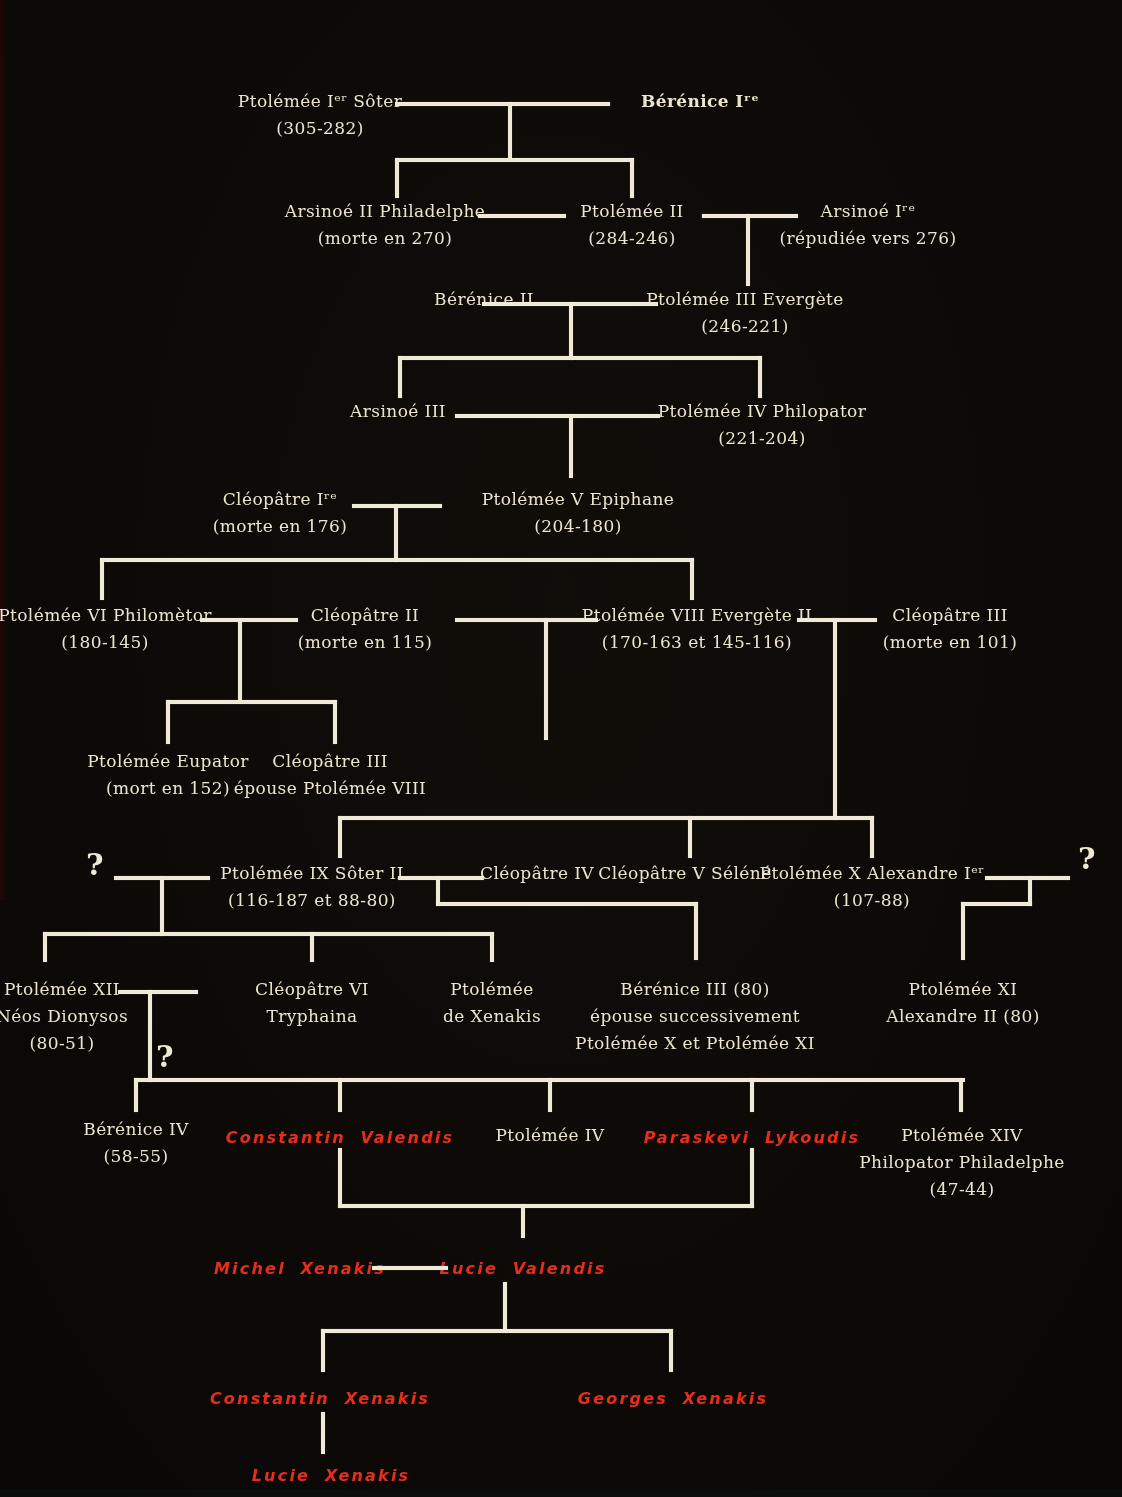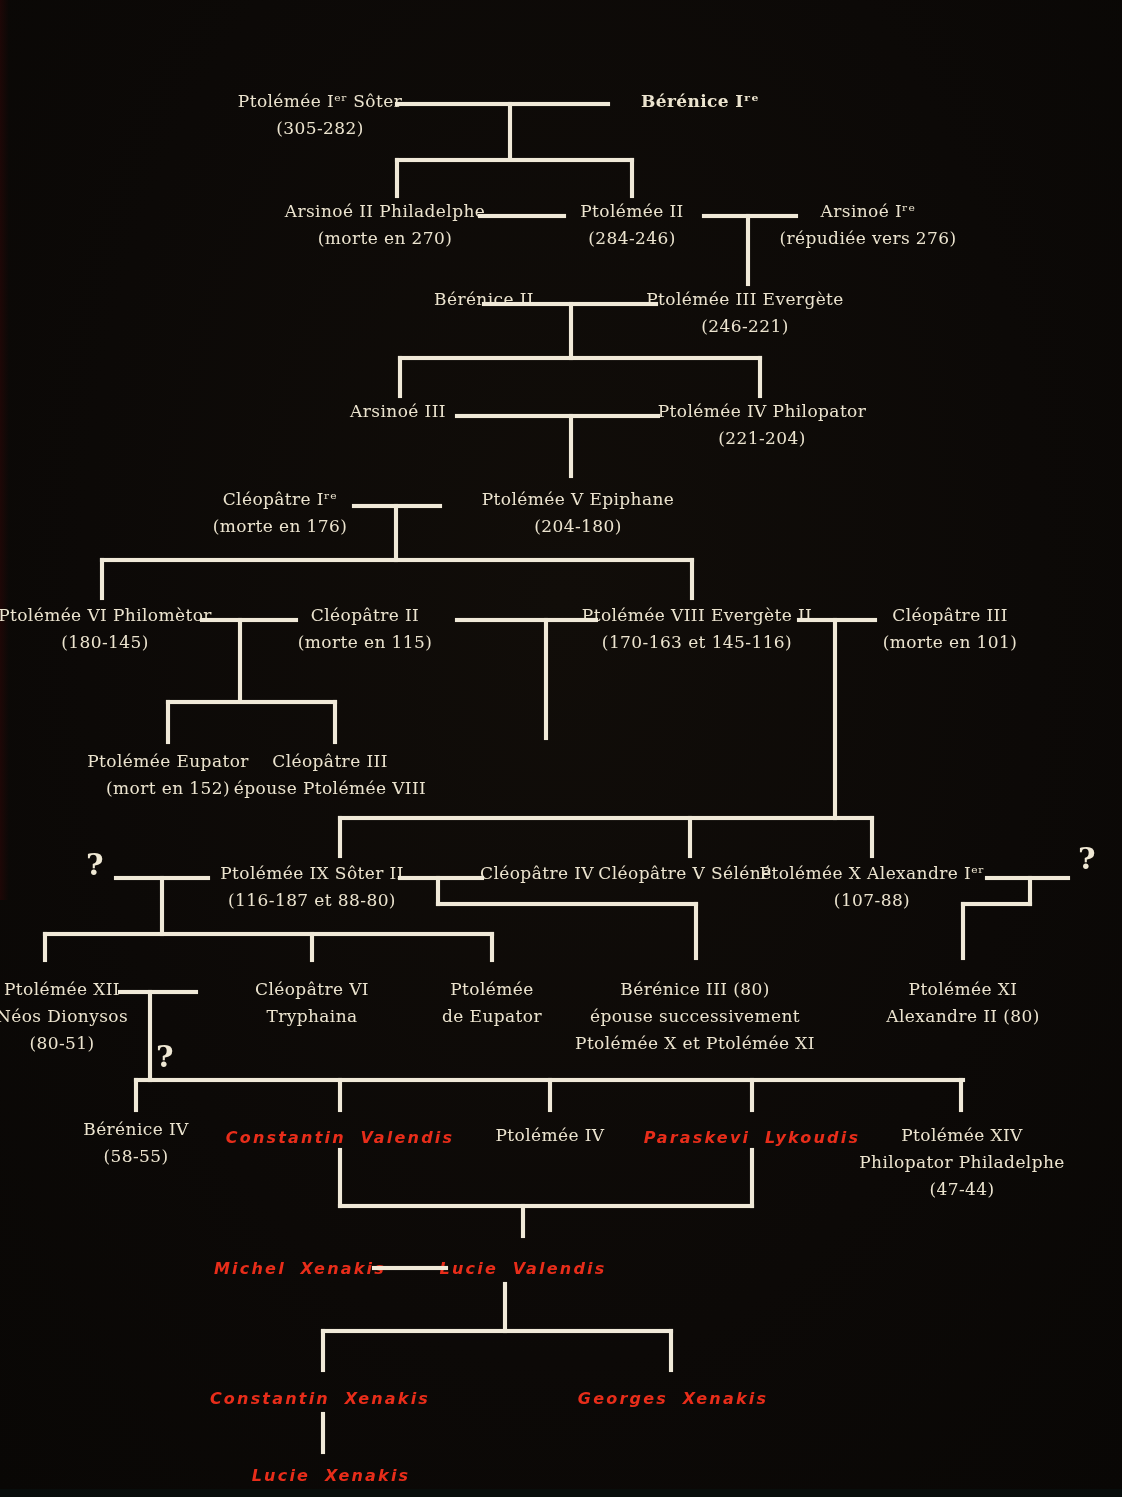--- a/index.html
+++ b/index.html
@@ -142,7 +142,7 @@
       </div>
       <div class="person white" style="left: 492px; top: 976px;">
         <div class="pline">Ptolémée</div>
-        <div class="pline">de Eupator</div>
+        <div class="pline">de Xenakis</div>
       </div>
       <div class="person white" style="left: 695px; top: 976px;">
         <div class="pline">Bérénice III (80)</div>

